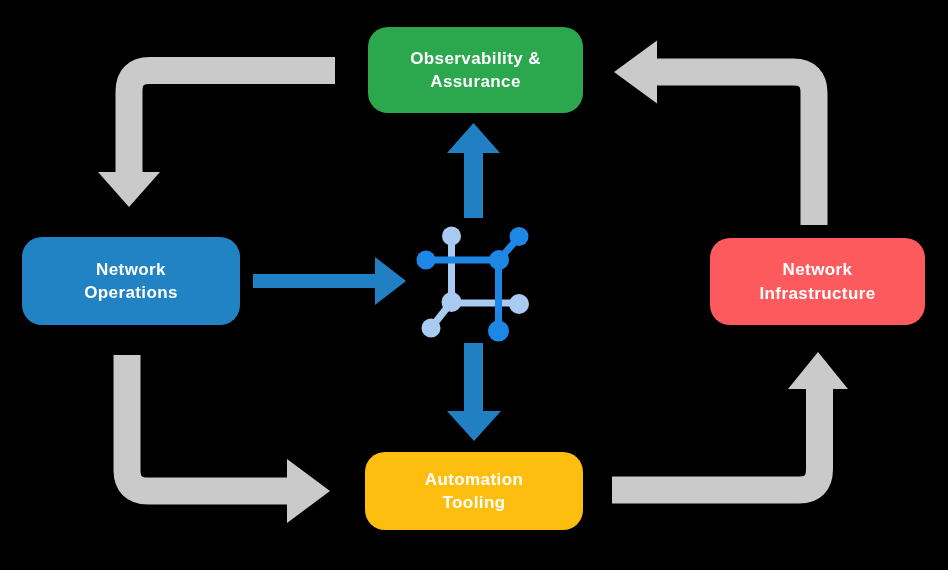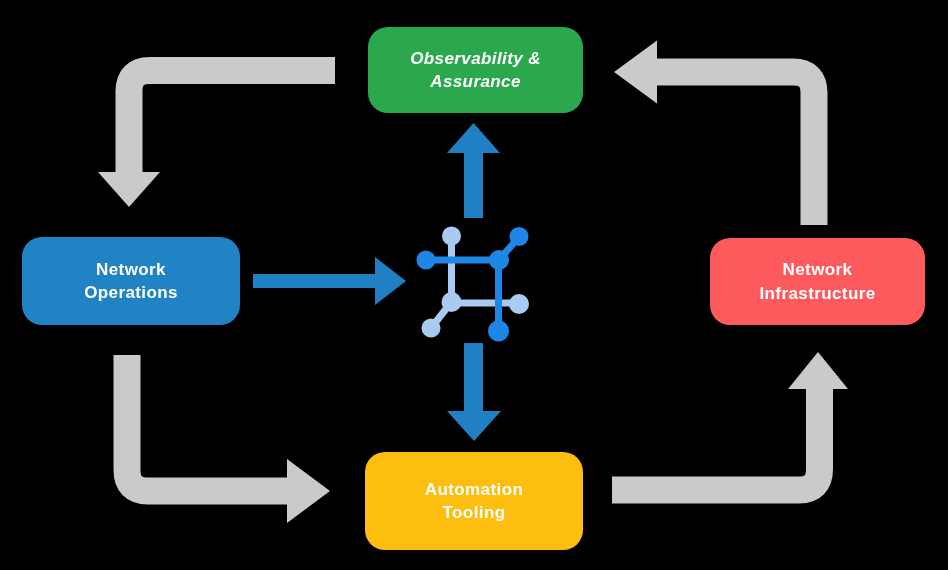--- a/index.html
+++ b/index.html
@@ -39,7 +39,7 @@
     line-height: 1.38;
     white-space: pre-line;
   }
-  .node-observability { left: 368px; top: 27px;  width: 215px; height: 86px; background: #2BA84E; font-style: italic; }
+  .node-observability { left: 368px; top: 27px;  width: 215px; height: 86px; background: #2BA84E; }
   .node-operations    { left: 22px;  top: 237px; width: 218px; height: 88px; background: #2283C4; }
   .node-infrastructure{ left: 710px; top: 238px; width: 215px; height: 87px; background: #FC5A5D; }
   .node-automation    { left: 365px; top: 452px; width: 218px; height: 98px; background: #FDBE10; }

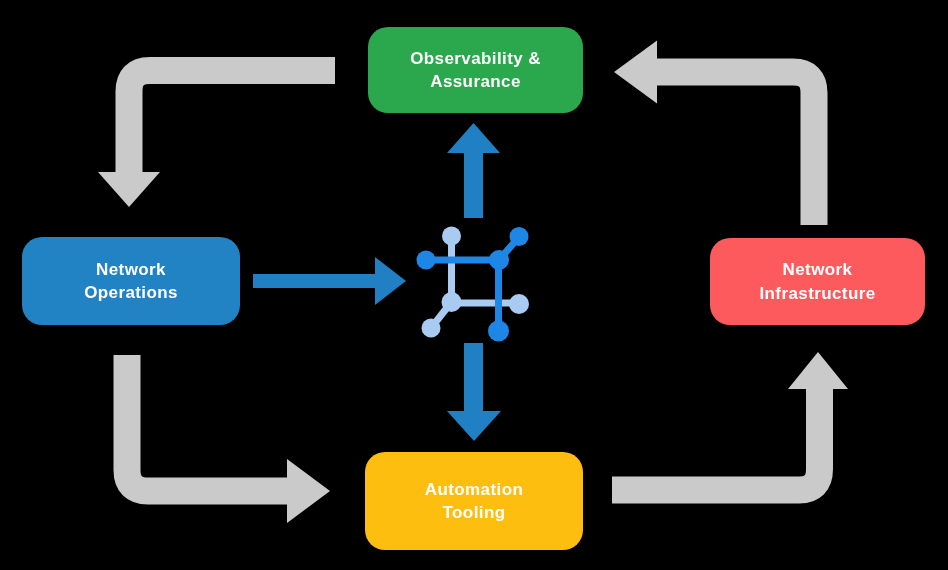--- a/index.html
+++ b/index.html
@@ -42,7 +42,7 @@
   .node-observability { left: 368px; top: 27px;  width: 215px; height: 86px; background: #2BA84E; }
   .node-operations    { left: 22px;  top: 237px; width: 218px; height: 88px; background: #2283C4; }
   .node-infrastructure{ left: 710px; top: 238px; width: 215px; height: 87px; background: #FC5A5D; }
-  .node-automation    { left: 365px; top: 452px; width: 218px; height: 98px; background: #FDBE10; }
+  .node-automation    { left: 365px; top: 452px; width: 218px; height: 78px; background: #FDBE10; }
 
   .gray-path { fill: none; stroke: #CACACA; stroke-width: 27; }
   .gray-head { fill: #CACACA; }

